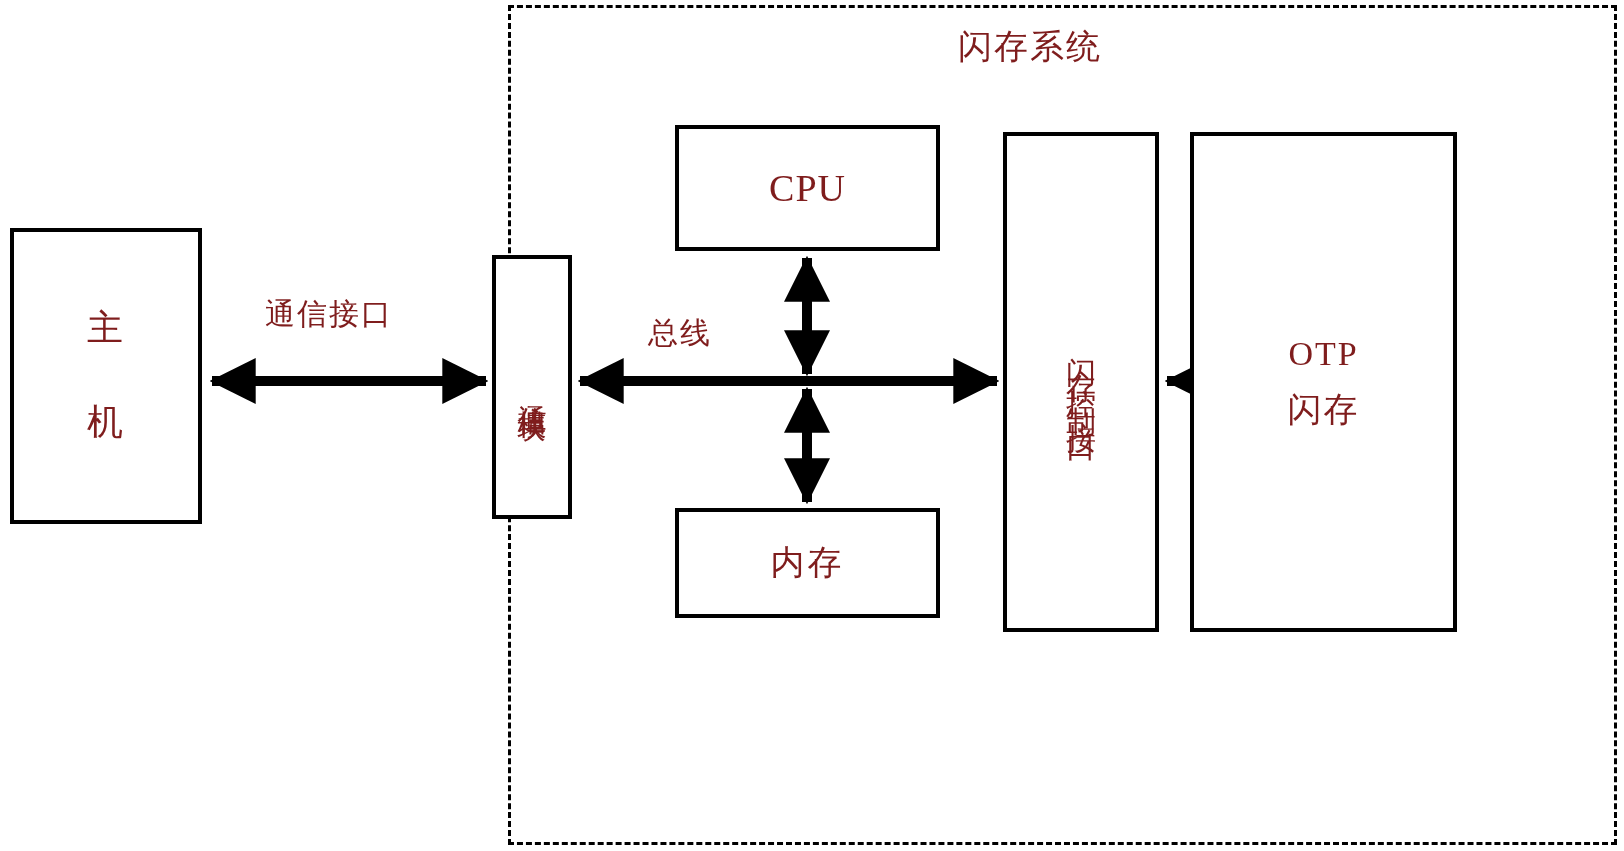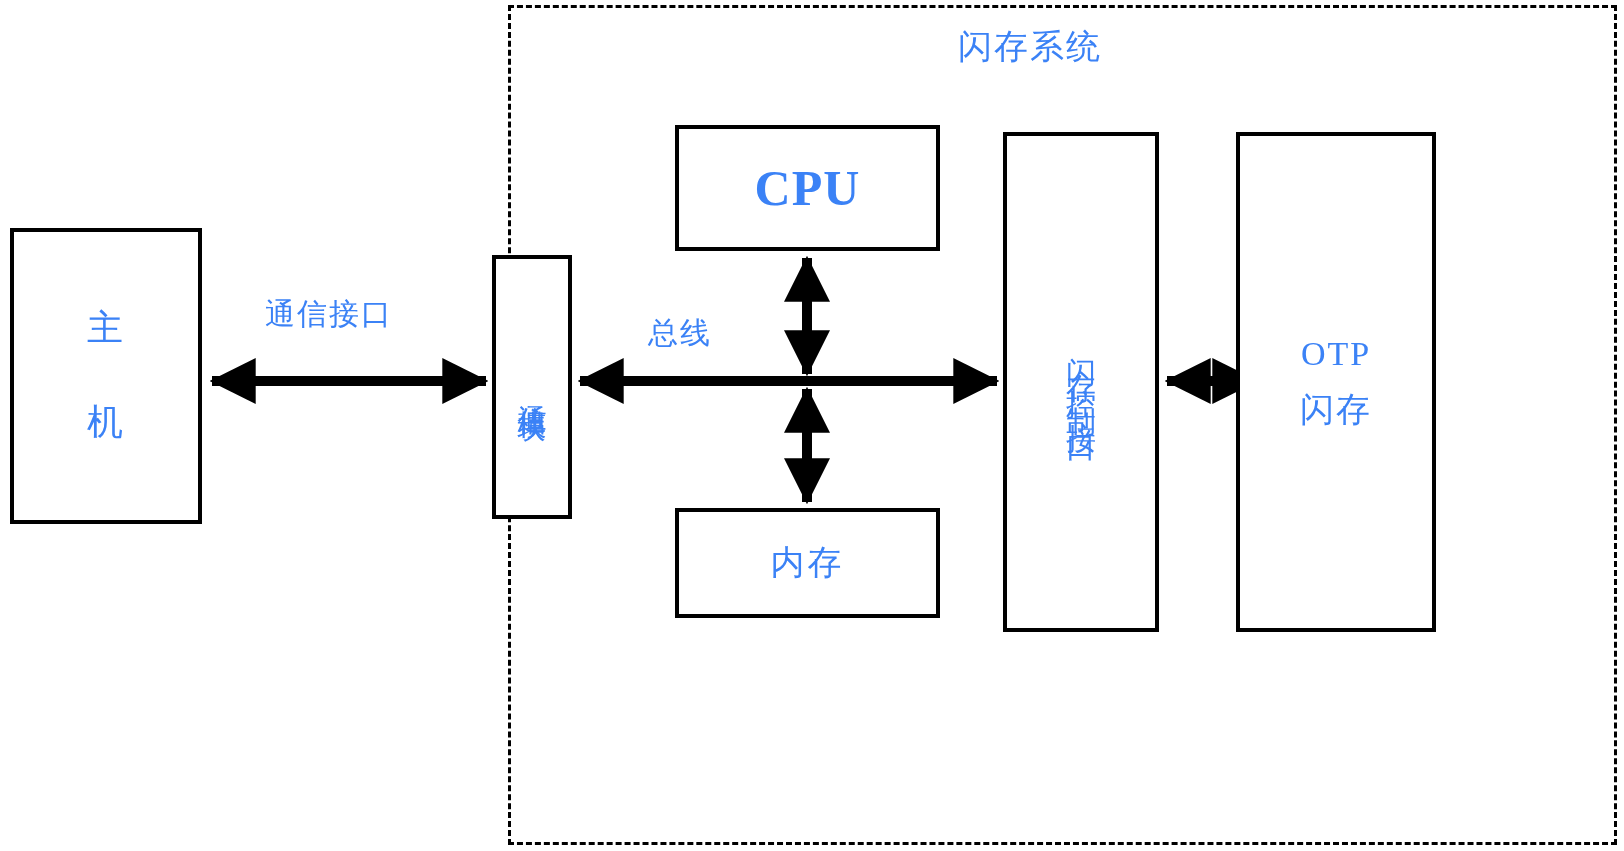--- a/index.html
+++ b/index.html
@@ -14,7 +14,7 @@
     background: #ffffff;
     overflow: hidden;
     font-family: "Liberation Serif", "DejaVu Serif", serif;
-    color: #3b82f6;
+    color: #7f1d1d;
   }
   
   .system-boundary {

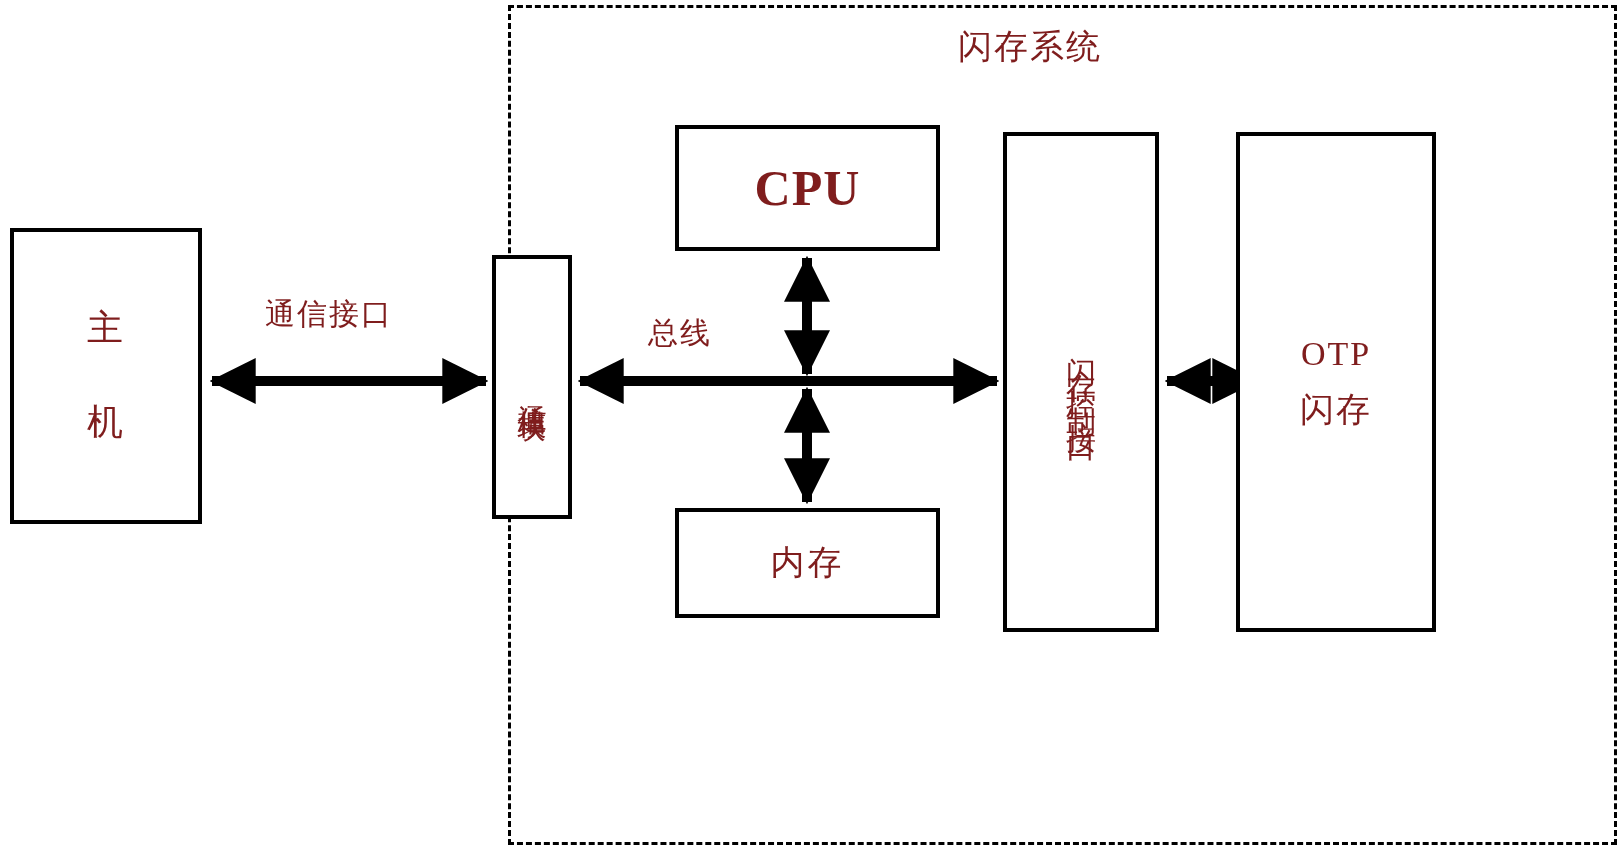--- a/index.html
+++ b/index.html
@@ -80,9 +80,8 @@
     height: 126px;
   }
   .box-cpu .label {
-    font-size: 50px;
+    font-size: 38px;
     letter-spacing: 1px;
-    font-weight: bold;
   }
   .box-mem {
     left: 675px;

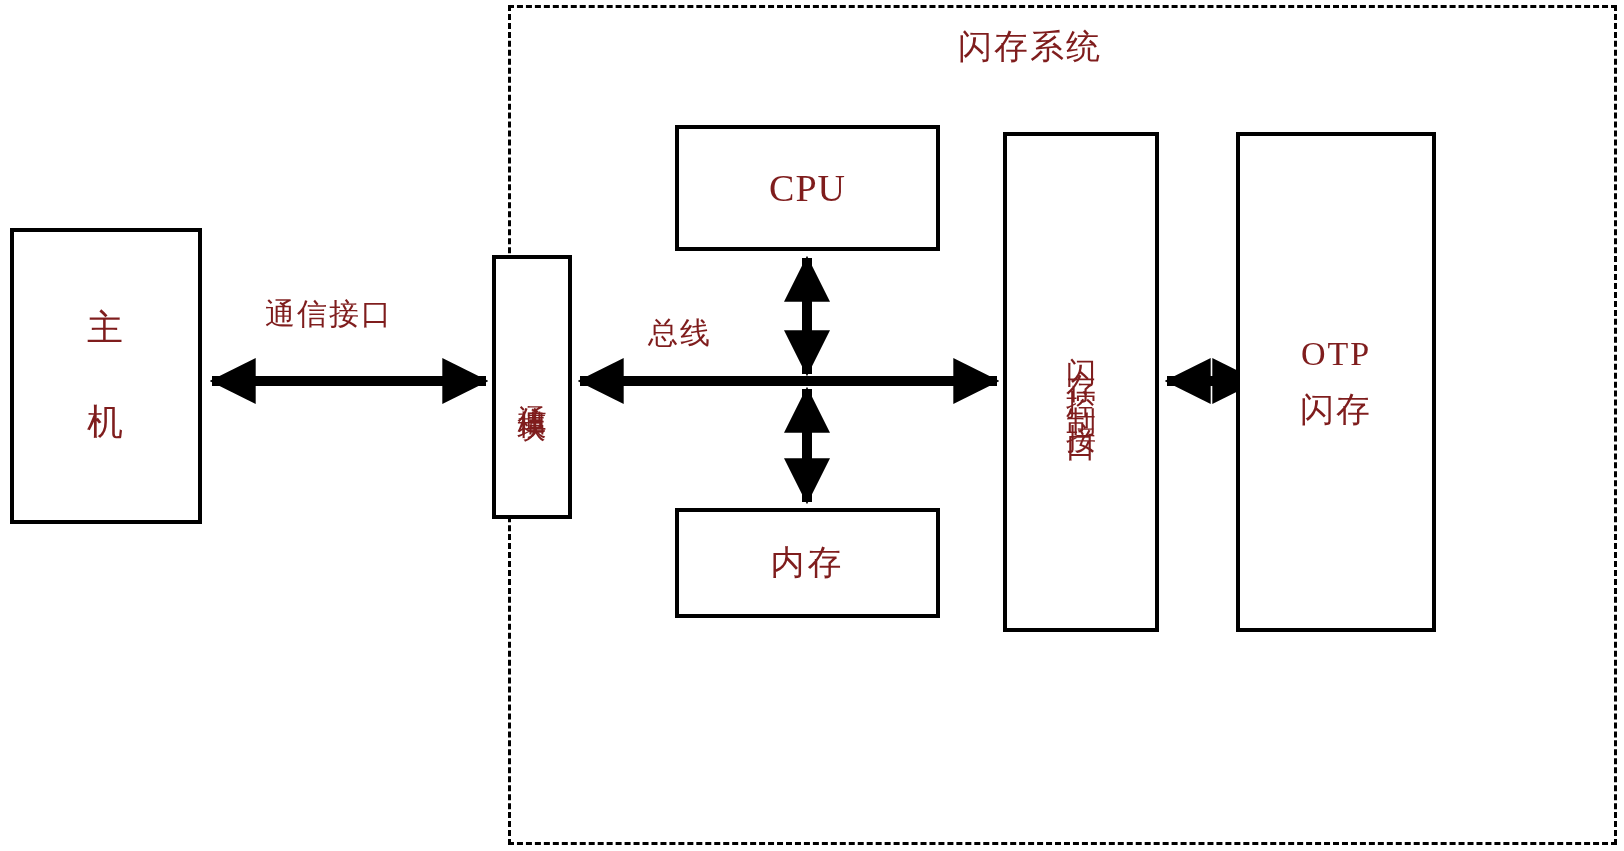--- a/index.html
+++ b/index.html
@@ -108,9 +108,9 @@
     white-space: nowrap;
   }
   .box-otp {
-    left: 1236px;
+    left: 1190px;
     top: 132px;
-    width: 200px;
+    width: 267px;
     height: 500px;
     align-items: center;
   }

